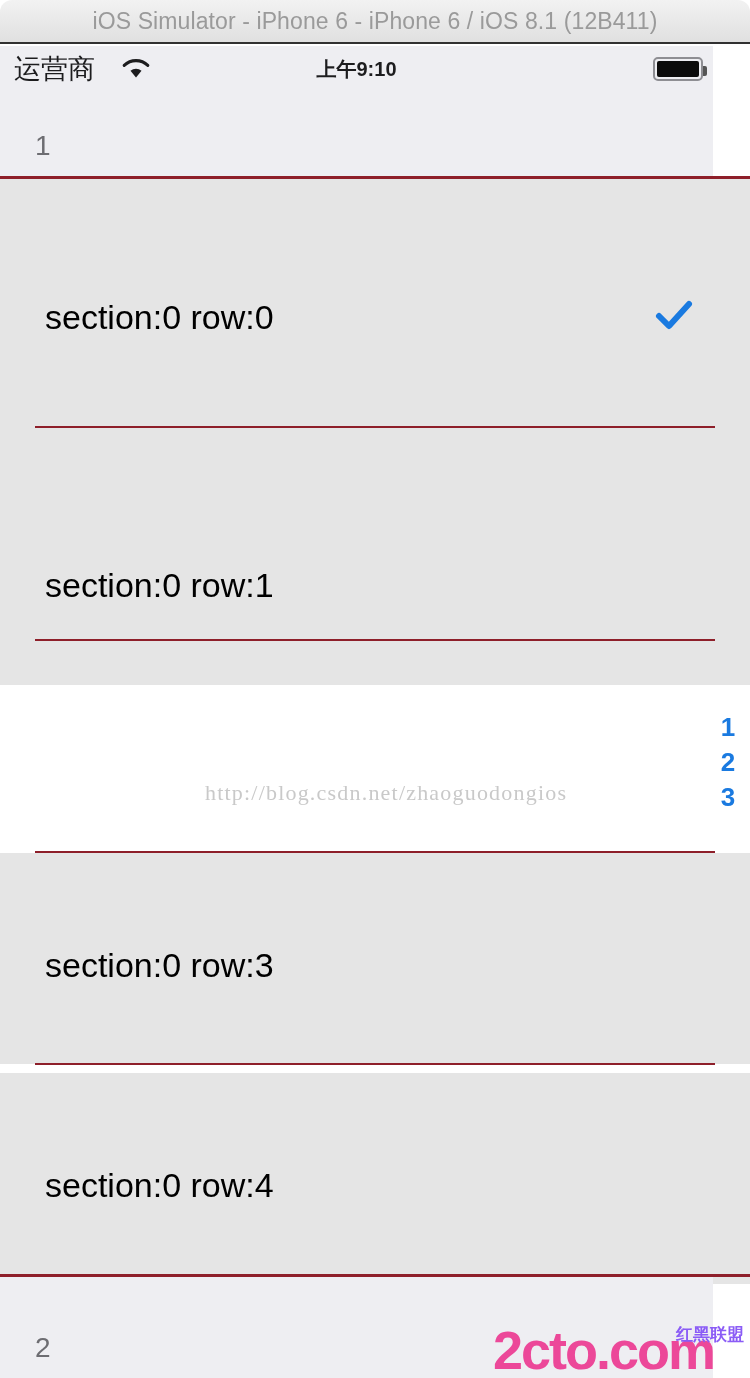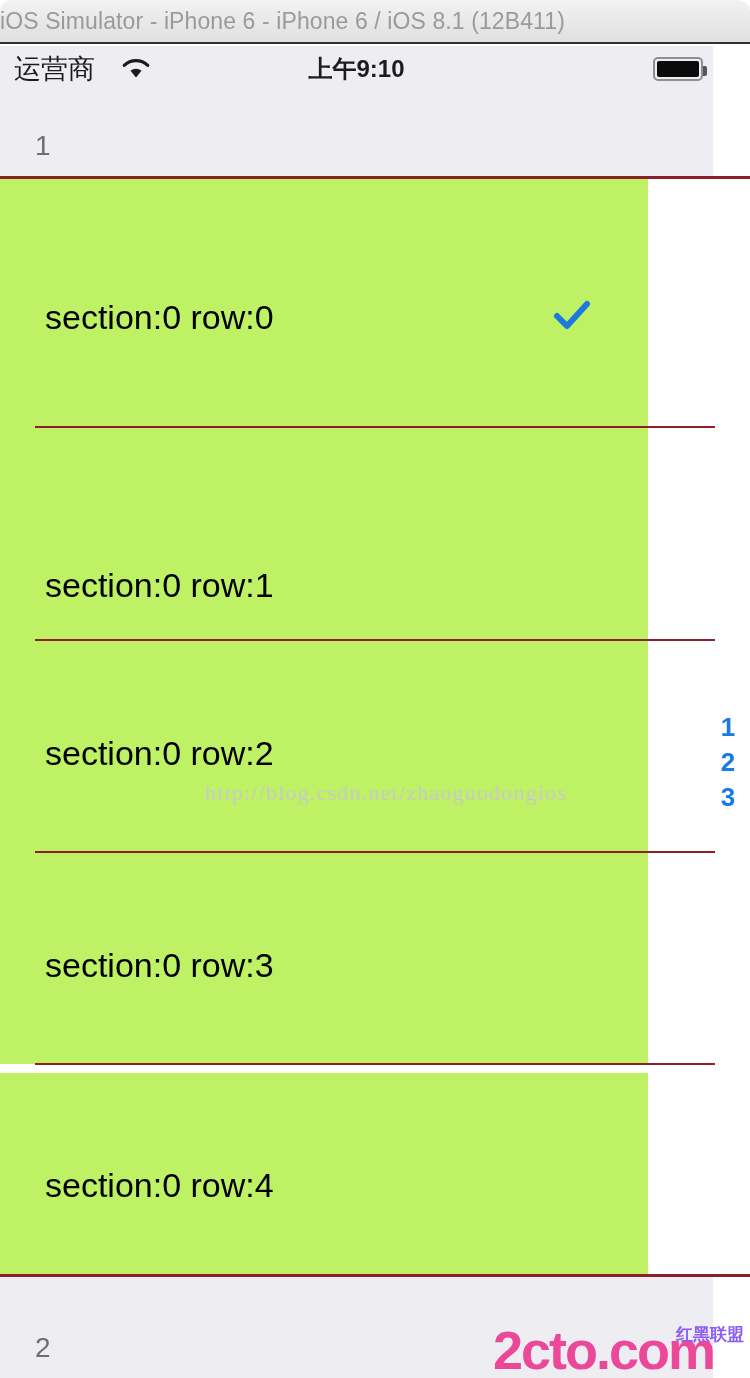--- a/index.html
+++ b/index.html
@@ -28,6 +28,7 @@
     box-sizing: border-box;
     display: flex;
     align-items: center;
+    justify-content: center;
   }
   .sim-titlebar-text {
     font-size: 23px;

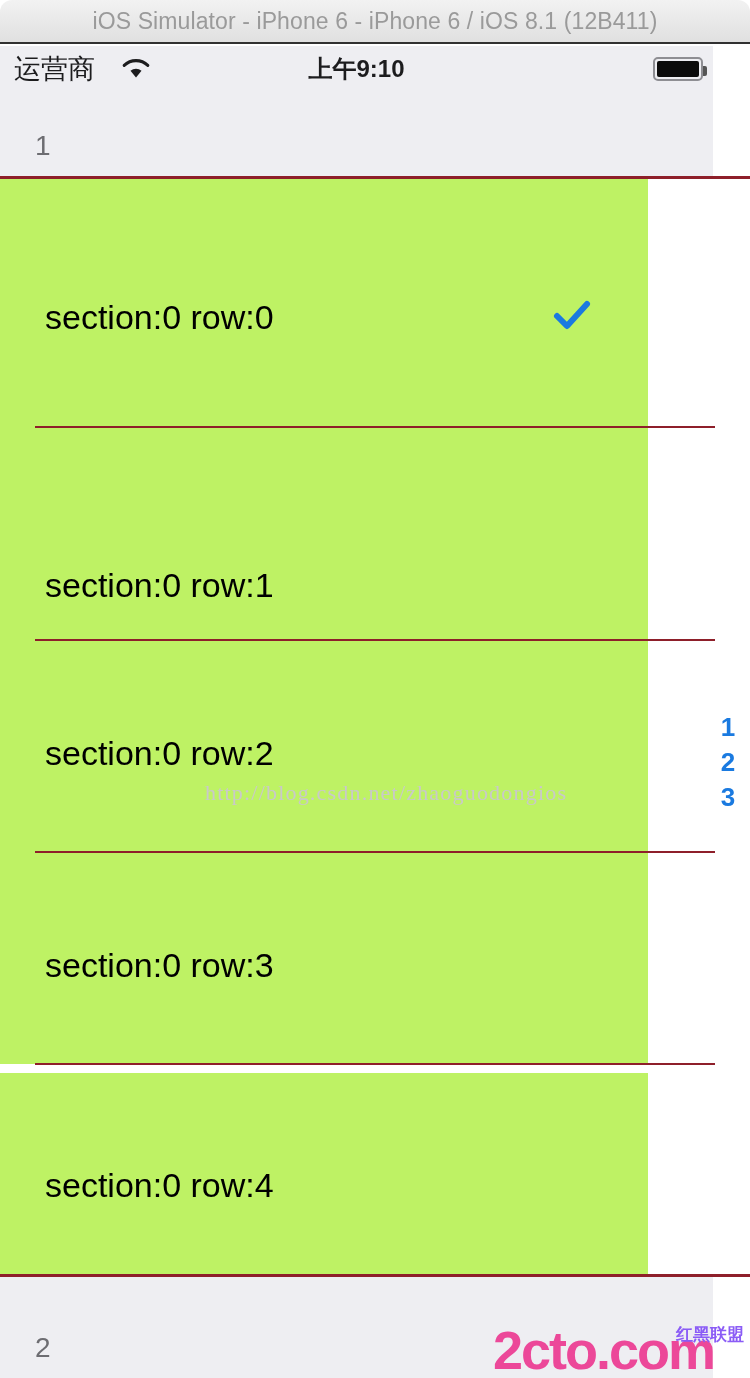--- a/index.html
+++ b/index.html
@@ -78,7 +78,7 @@
     pointer-events: none;
   }
   .status-time {
-    font-size: 24px;
+    font-size: 20px;
     font-weight: bold;
     color: #1c1c1e;
     font-family: "Liberation Sans", sans-serif;

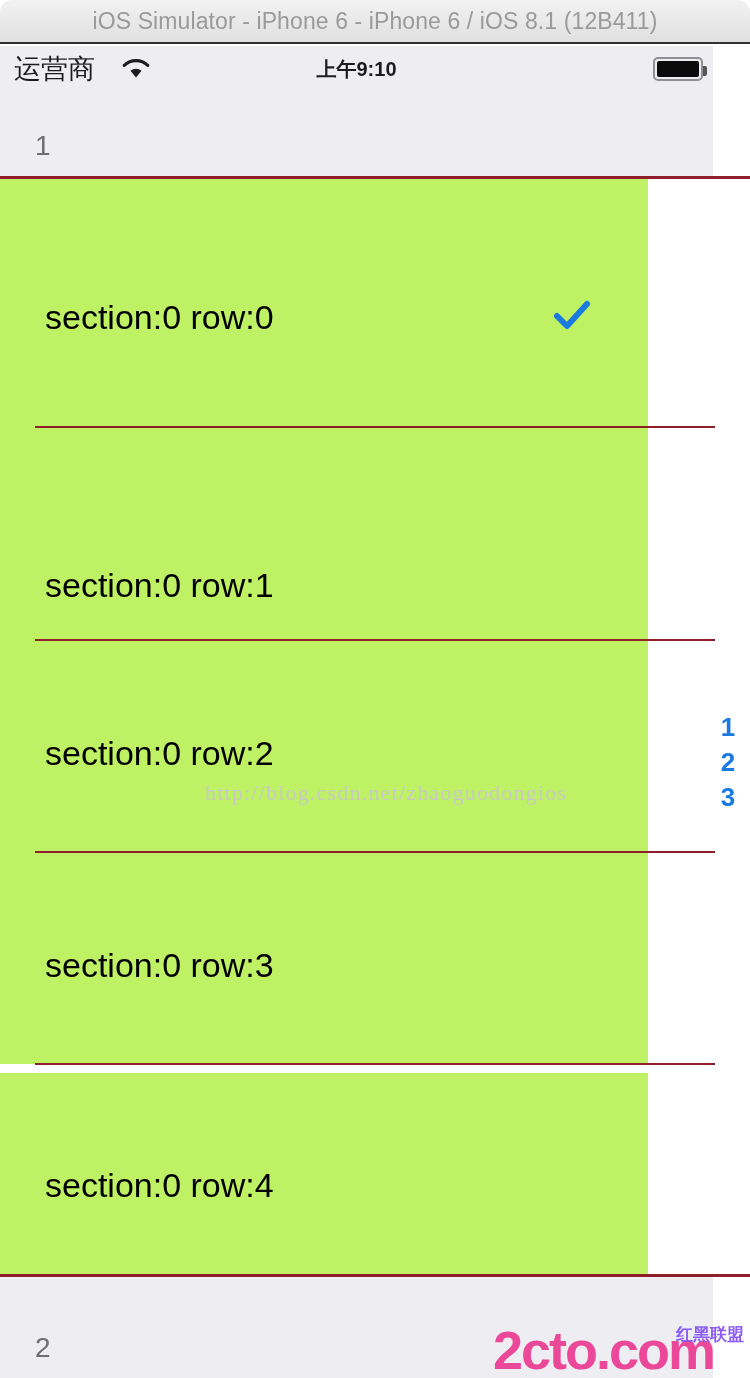--- a/index.html
+++ b/index.html
@@ -157,8 +157,8 @@
   .cell {
     position: absolute;
     left: 0;
-    width: 648px;
-    background: #bef264;
+    width: 750px;
+    background: #e5e5e5;
   }
   .cell-label {
     position: absolute;

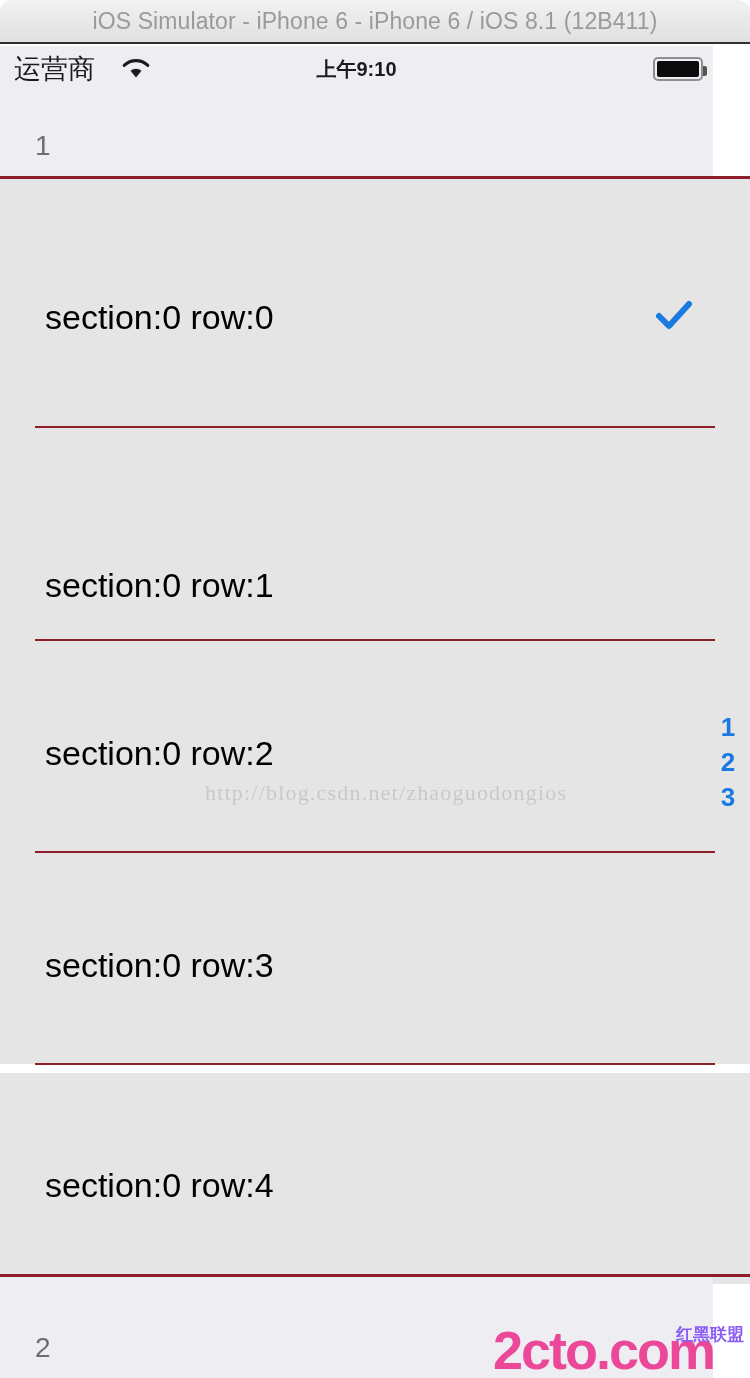--- a/index.html
+++ b/index.html
@@ -284,9 +284,6 @@
     </div>
     <div class="sep-inset" style="top:547px;"></div>
 
-    <div class="cell" style="top:549px; height:212px;">
-      <span class="cell-label" style="top:93px;">section:0 row:2</span>
-    </div>
     <div class="sep-inset" style="top:759px;"></div>
 
     <div class="cell" style="top:761px; height:211px;">

